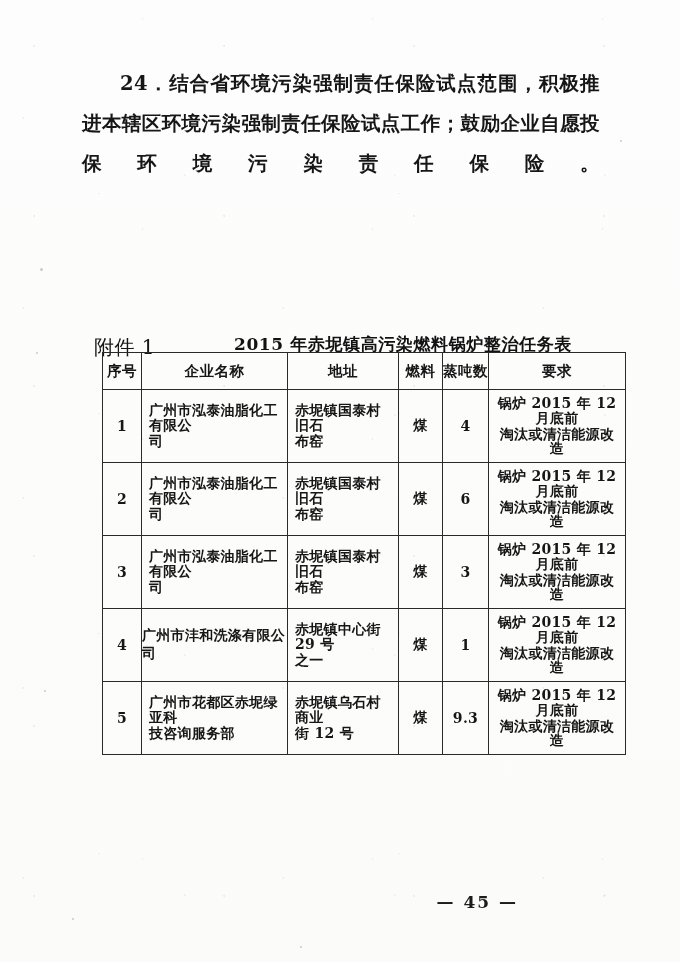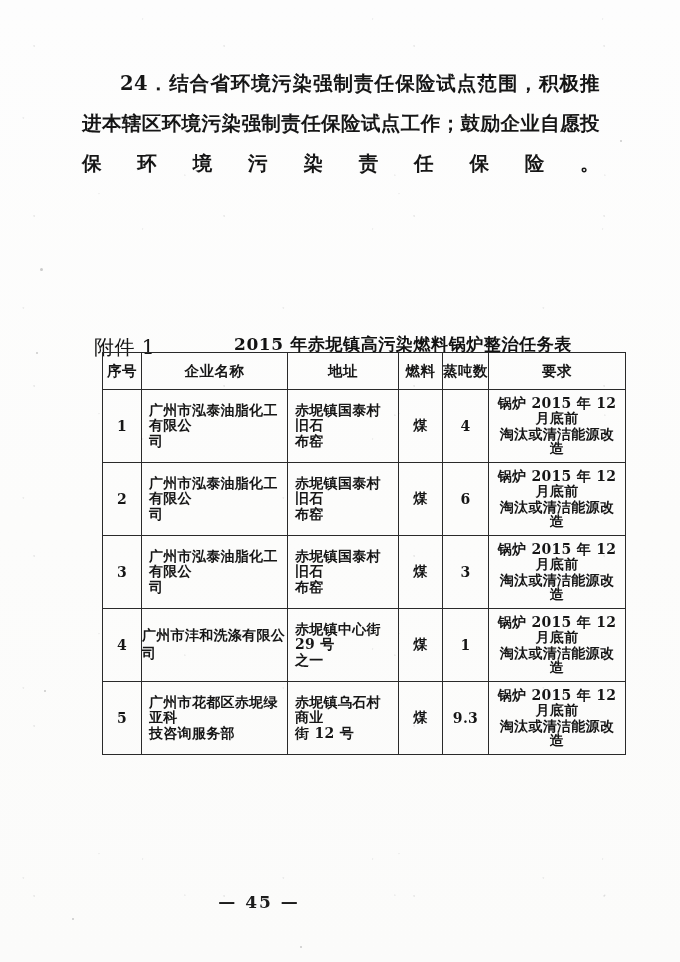--- a/index.html
+++ b/index.html
@@ -144,7 +144,7 @@
     left: 0;
     top: 892px;
     width: 588px;
-    text-align: center;
+    text-align: right;
     padding-right: 70px;
     box-sizing: border-box;
   }

